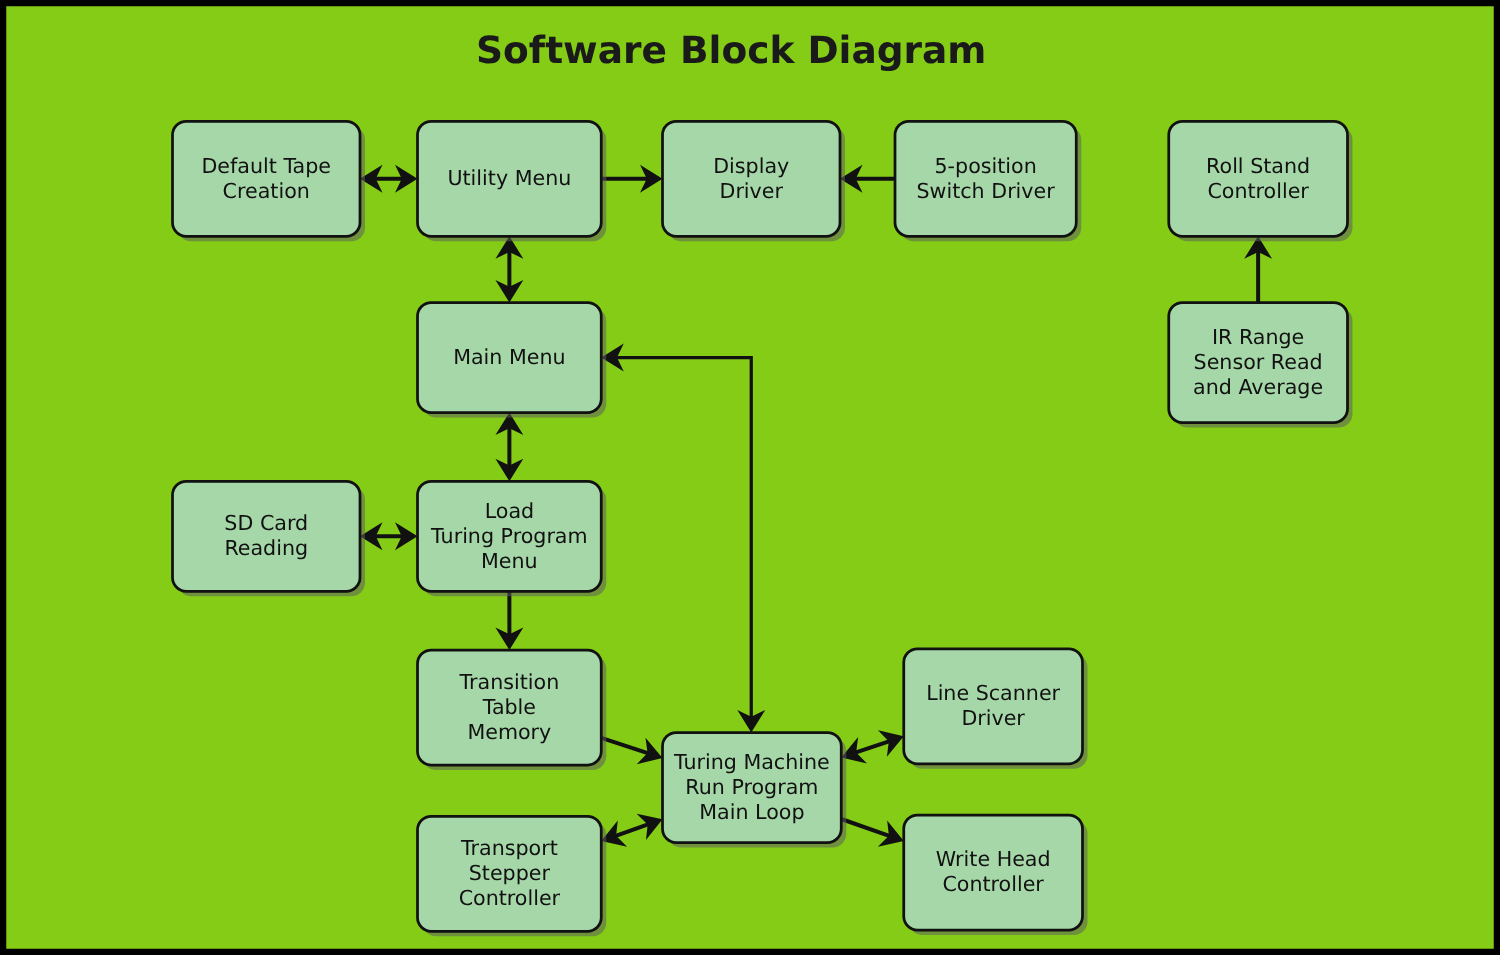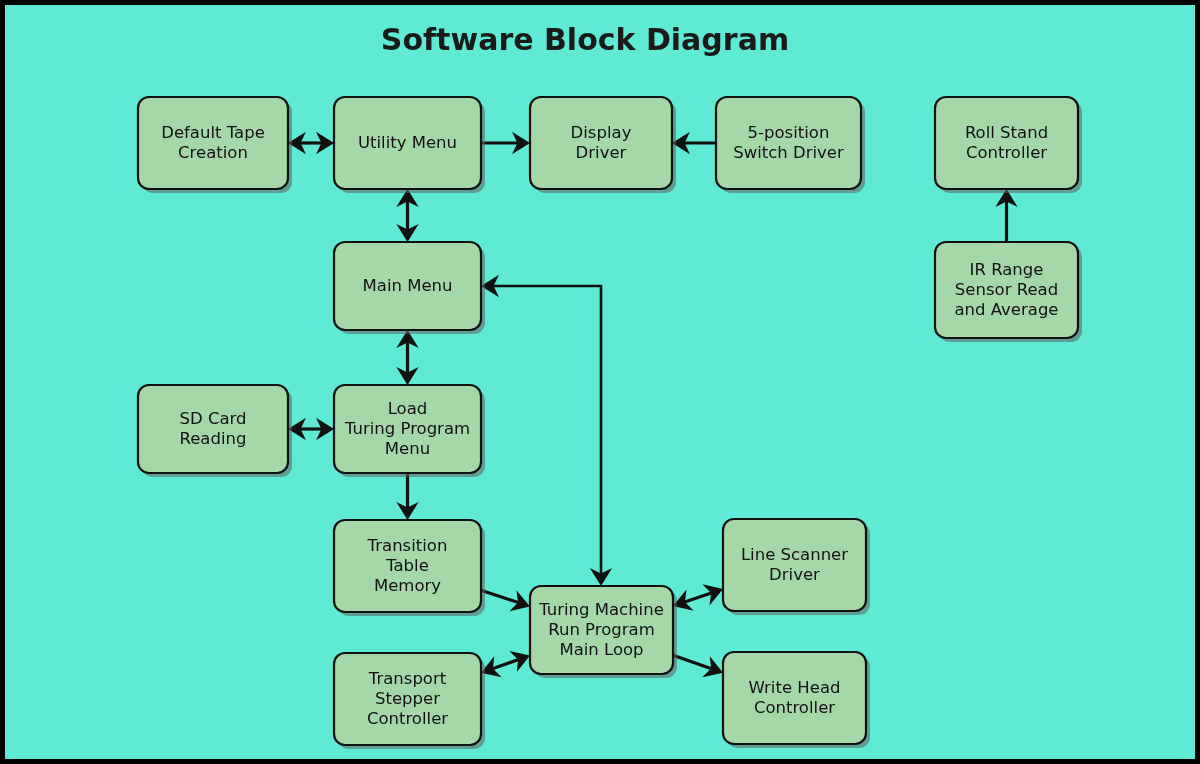--- a/index.html
+++ b/index.html
@@ -17,7 +17,7 @@
     position: relative;
     width: 1200px;
     height: 764px;
-    background: #5eead4;
+    background: #84cc16;
     box-sizing: border-box;
   }
   #frame-border {

